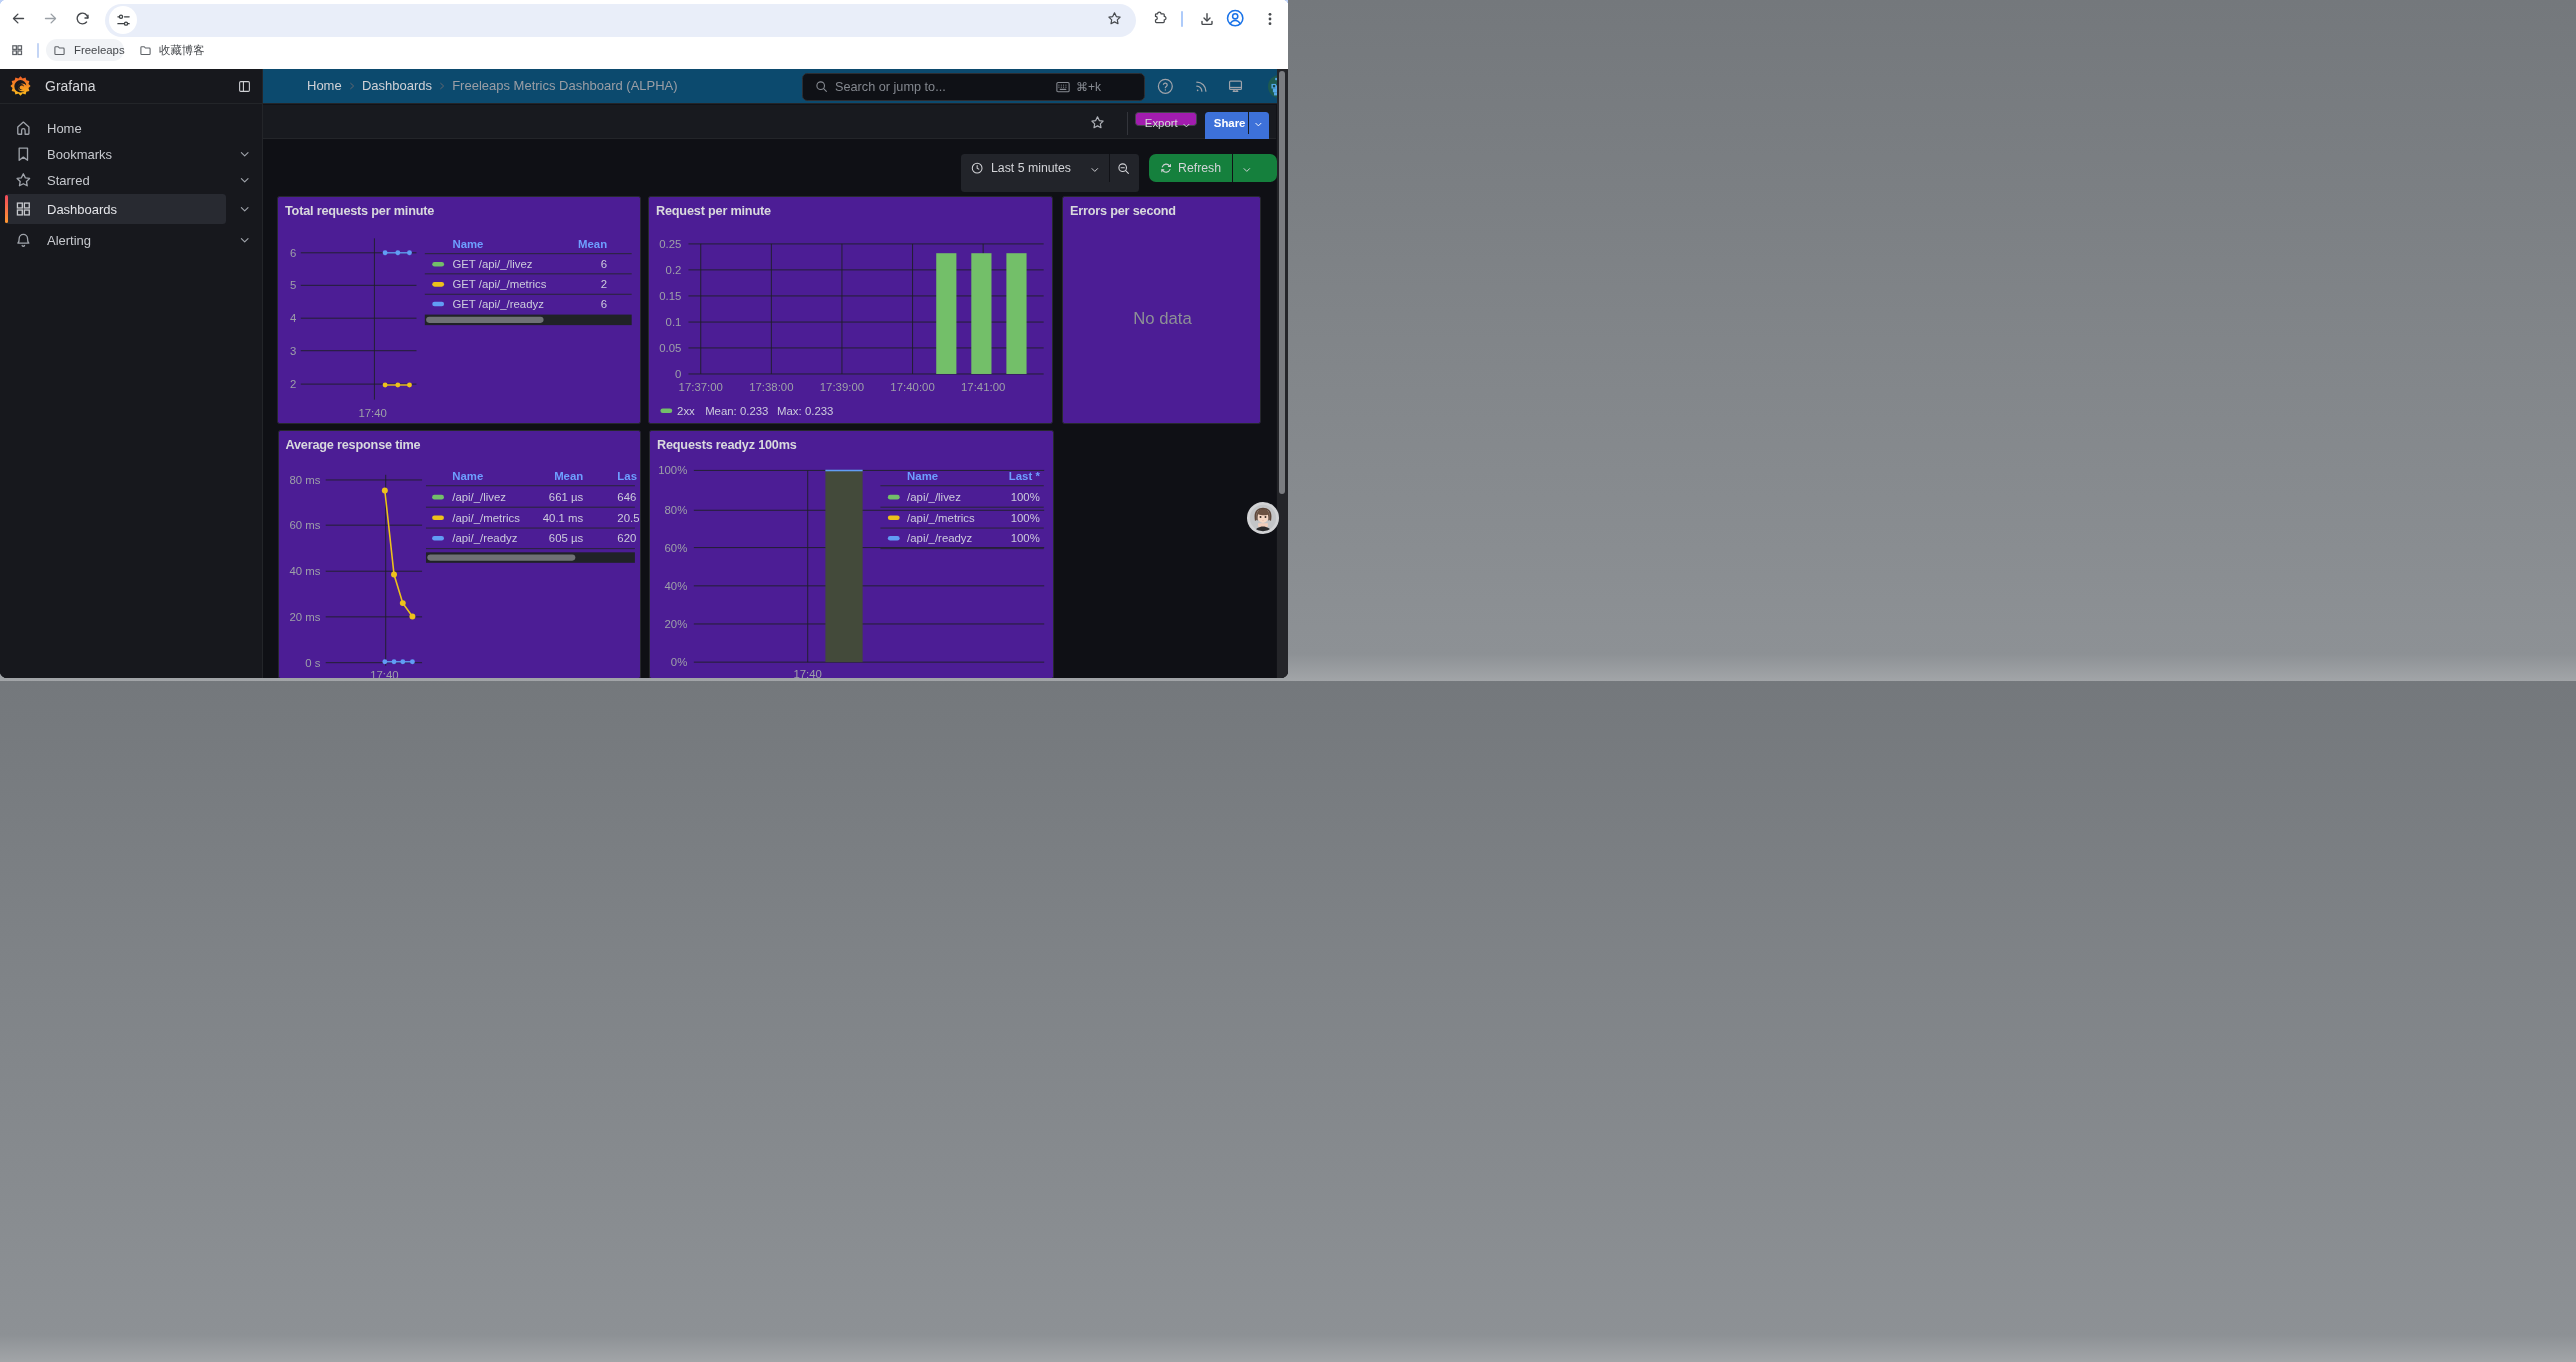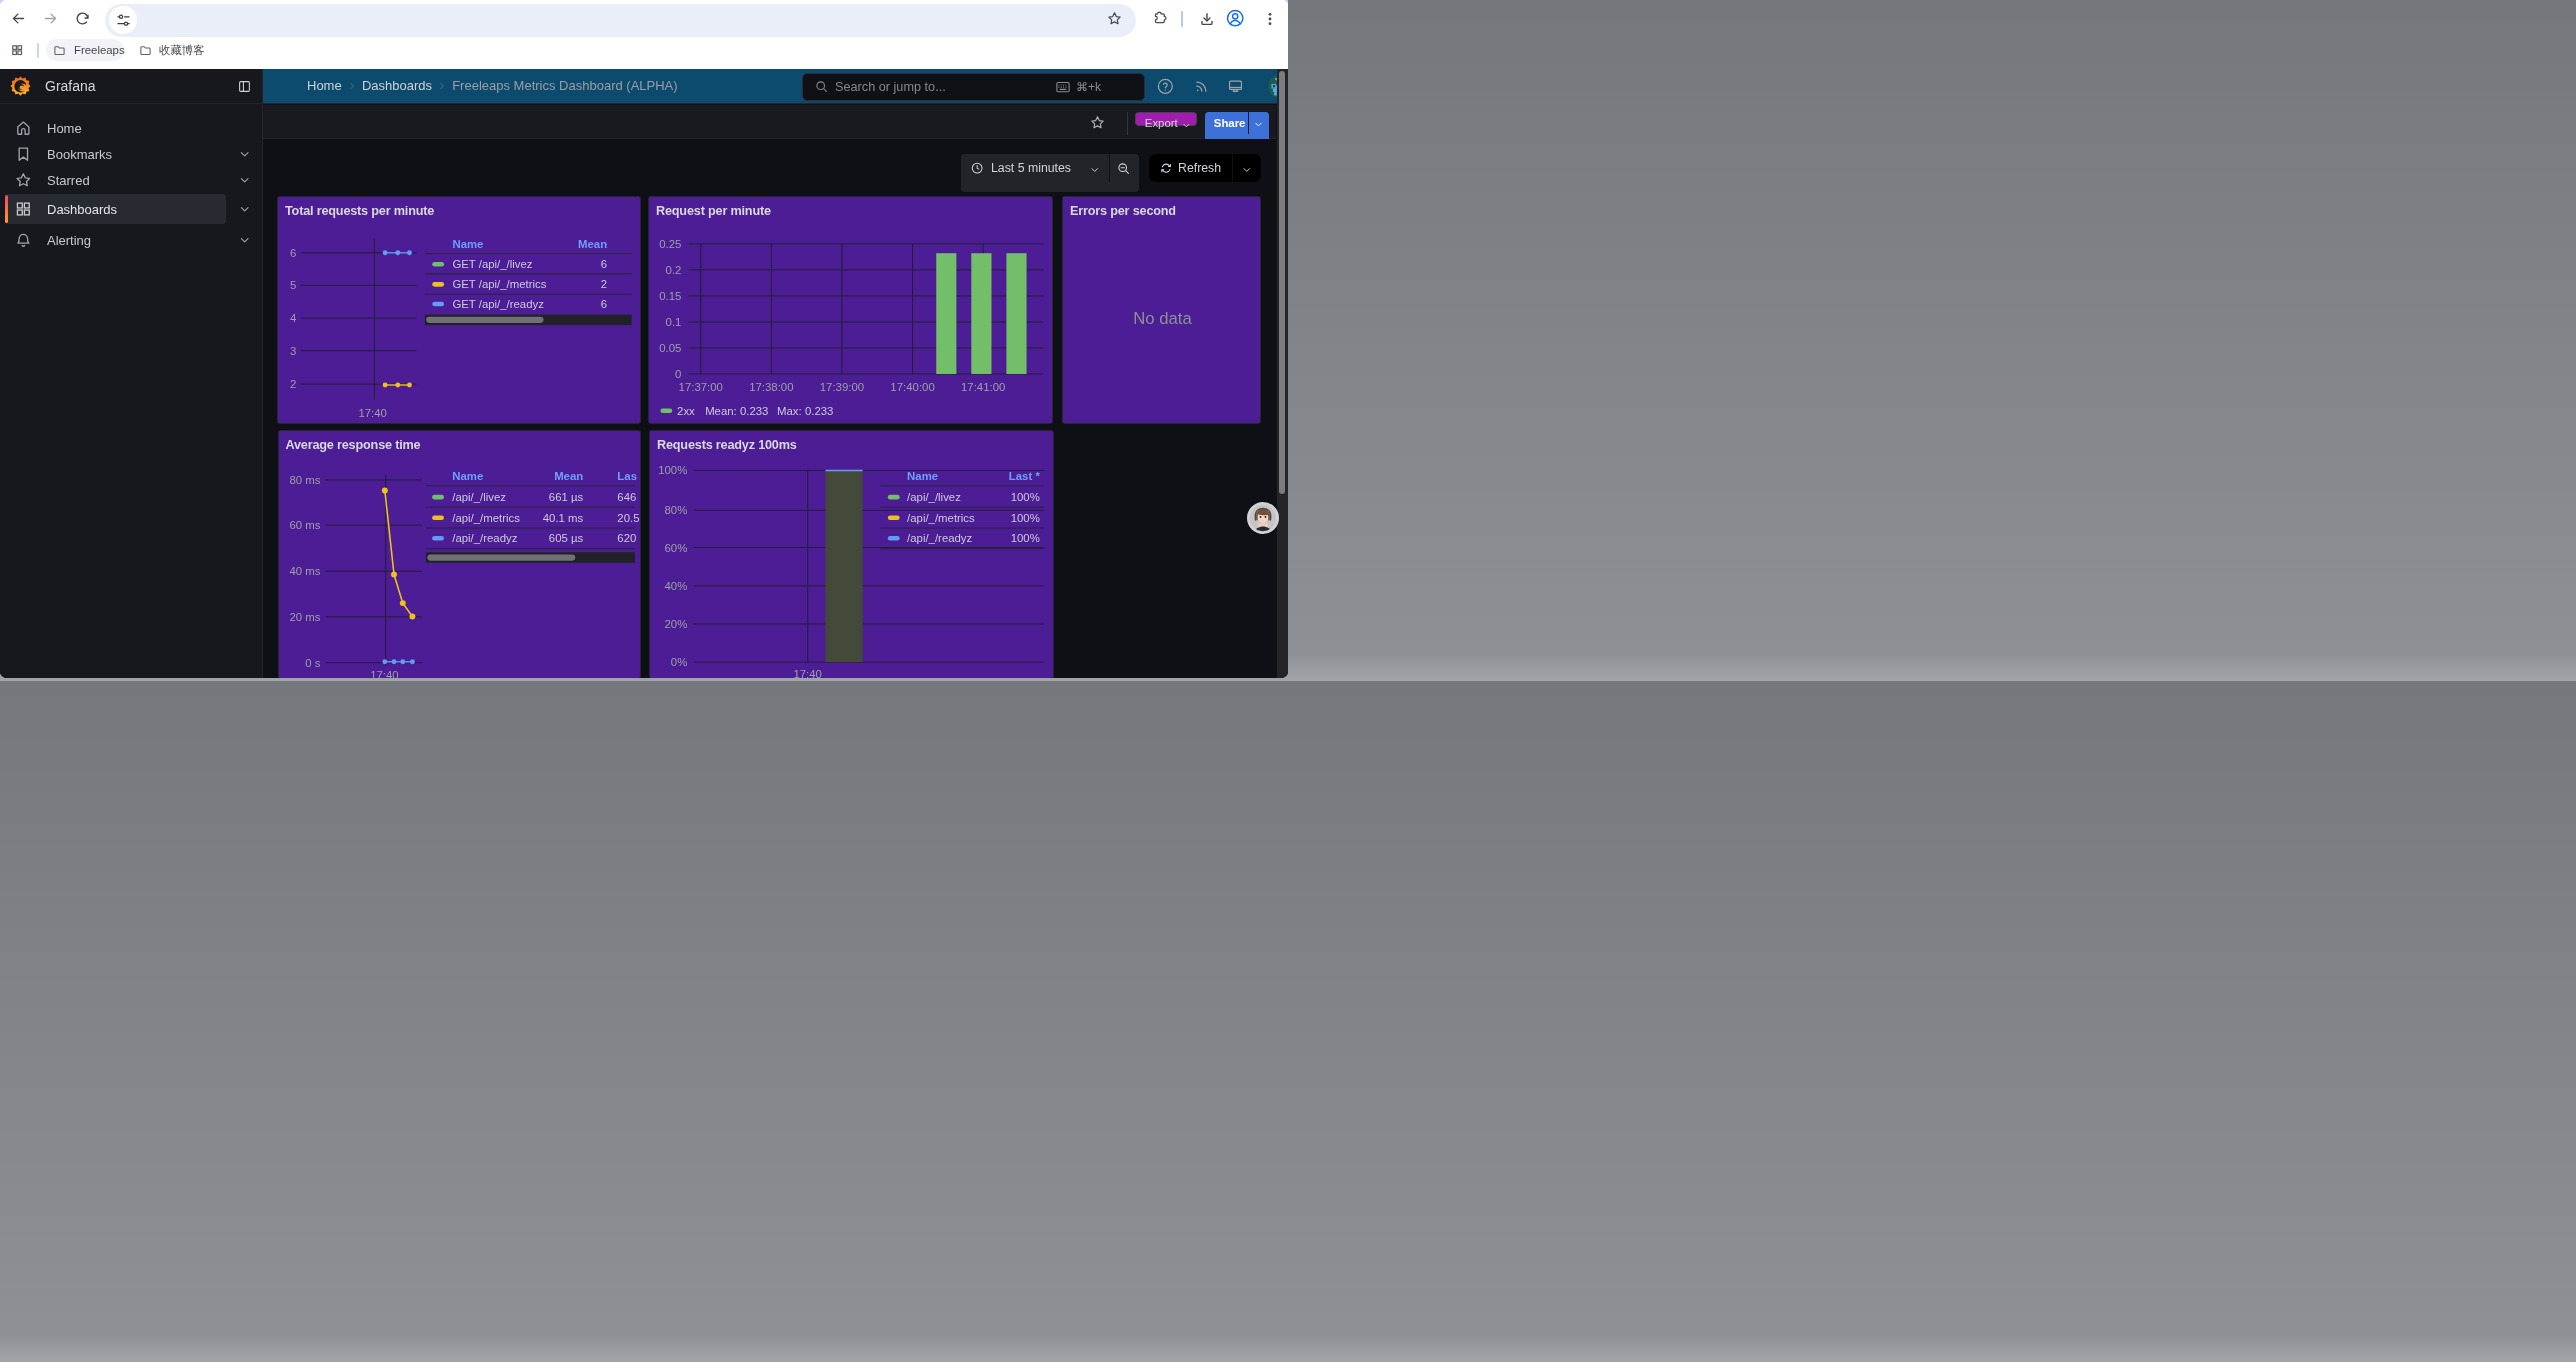--- a/index.html
+++ b/index.html
@@ -214,7 +214,7 @@
           </svg>
       </div>
 
-      <div class="abs" style="left:886px;top:15px;width:112px;height:28px;background:#000000;border-radius:7px">
+      <div class="abs" style="left:886px;top:15px;width:128px;height:28px;background:#15803d;border-radius:7px">
         <svg class="abs" style="left:10.5px;top:8px" width="12.3" height="12.3" viewBox="0 0 24 24" fill="none" stroke="#d3d4d8" stroke-width="2.1" stroke-linecap="round" stroke-linejoin="round">
             <path d="M20.4 4.9v4h-4"></path>
             <path d="M3.6 19.1v-4h4"></path>

